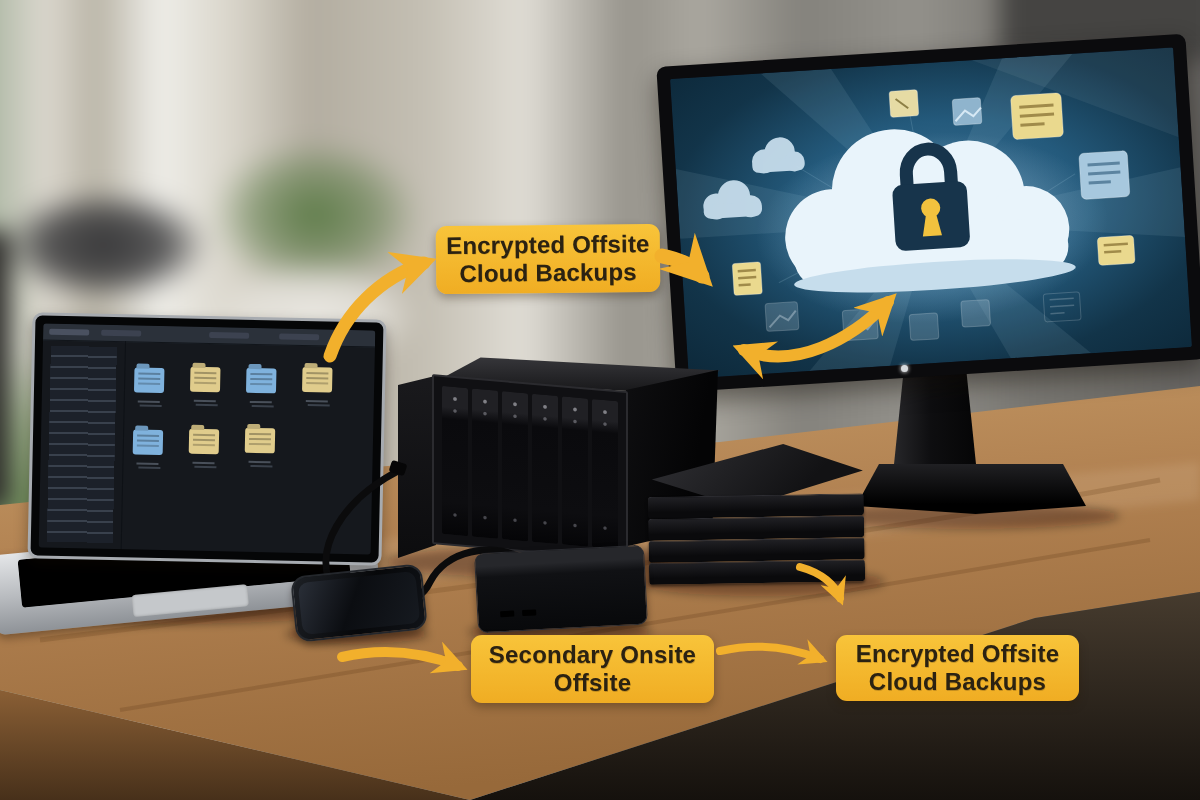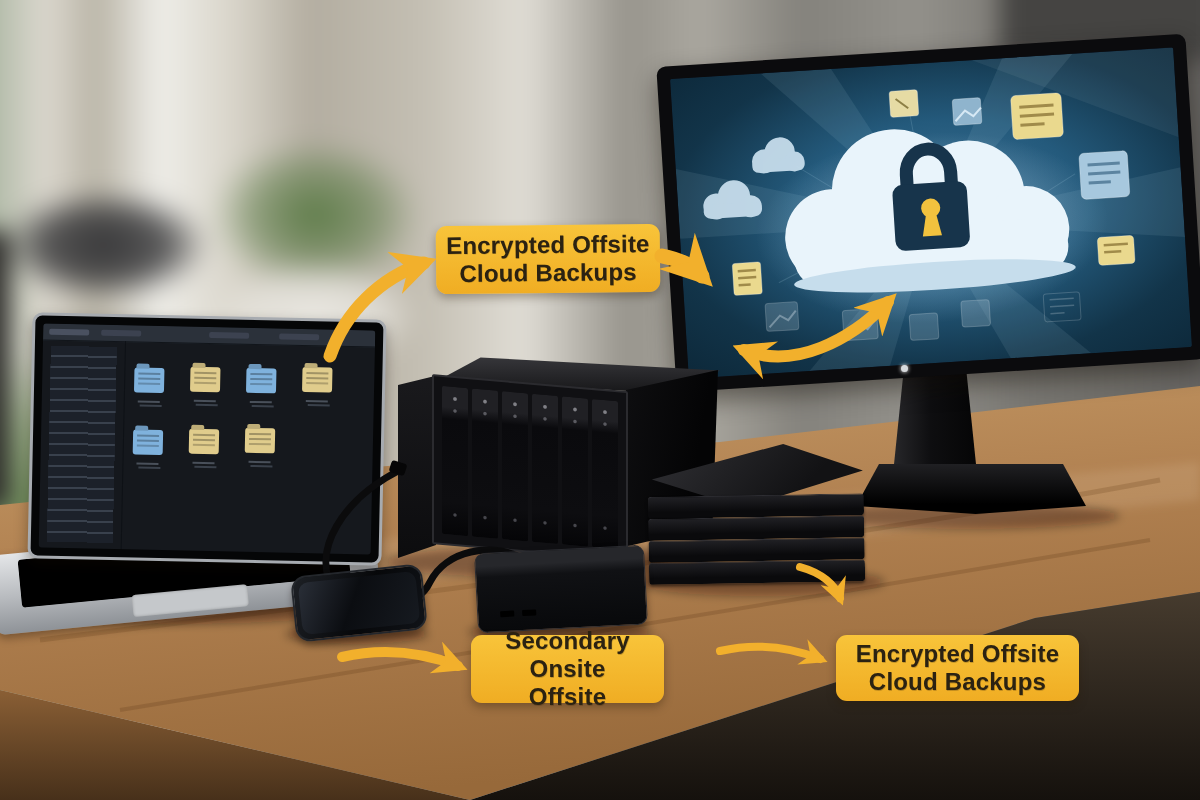--- a/index.html
+++ b/index.html
@@ -328,7 +328,7 @@
     <span>Encrypted Offsite</span>
     <span>Cloud Backups</span>
   </div>
-  <div class="label" style="left:471px;top:635px;width:193px;height:68px;font-size:24px;">
+  <div class="label" style="left:471px;top:635px;width:243px;height:68px;font-size:24px;">
     <span>Secondary Onsite</span>
     <span>Offsite</span>
   </div>

